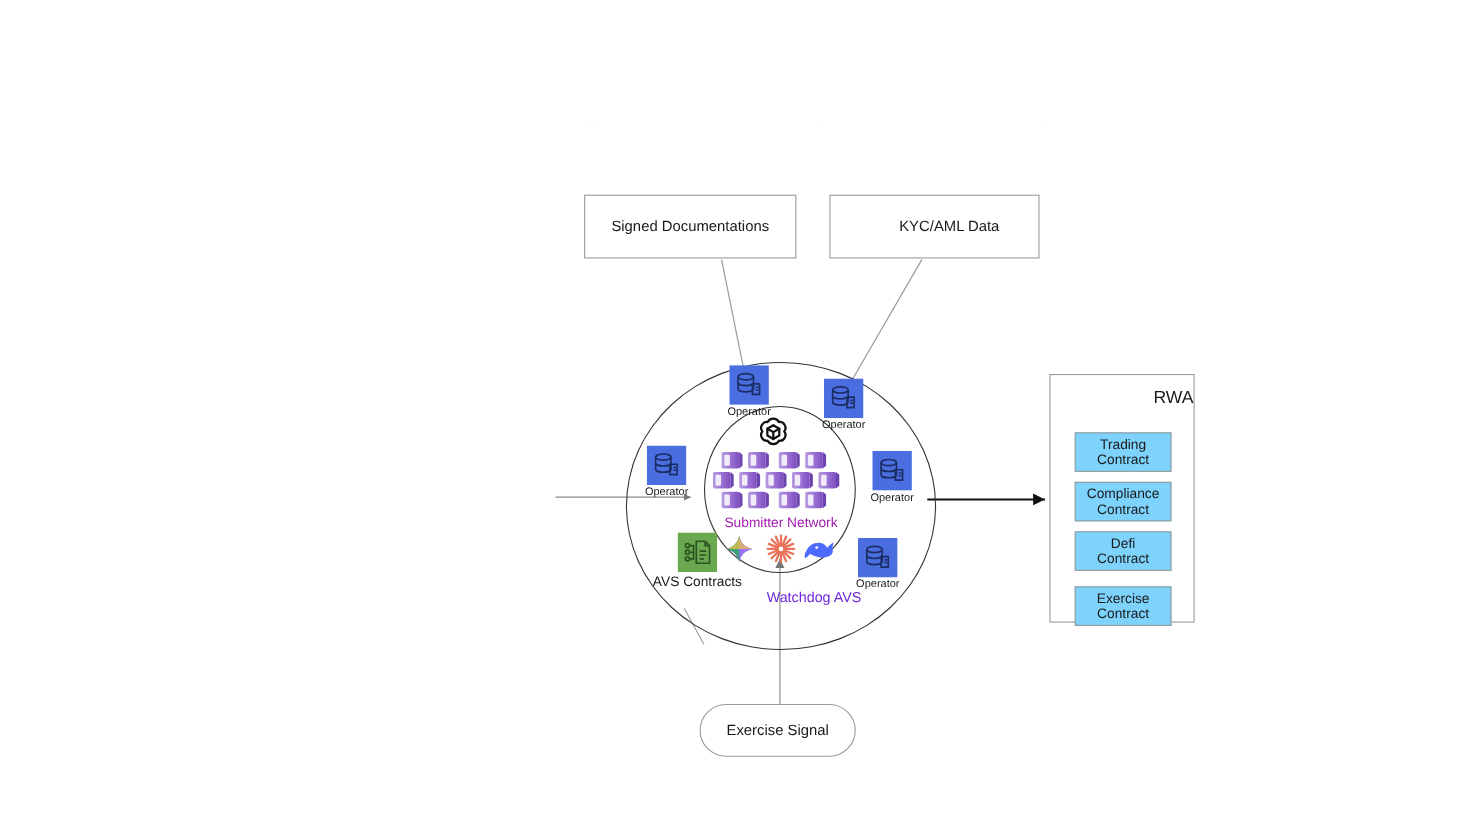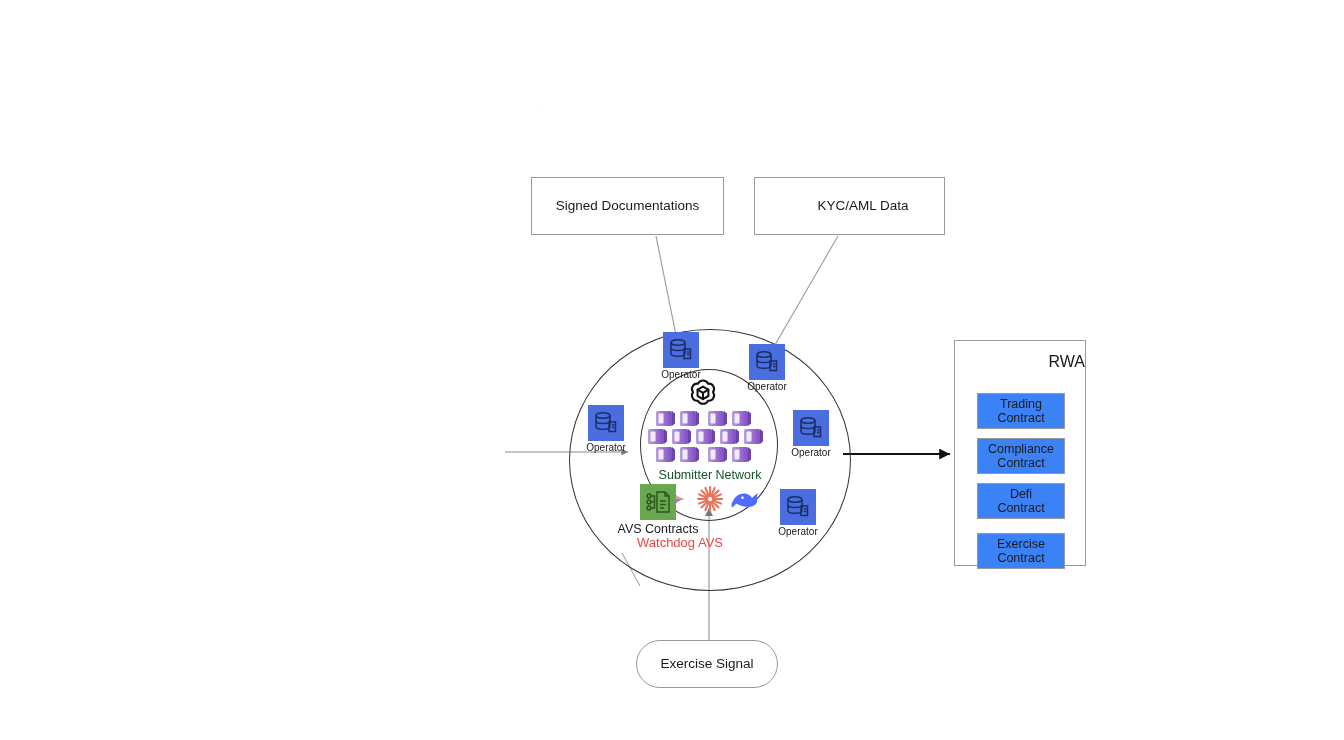--- a/index.html
+++ b/index.html
@@ -67,7 +67,7 @@
     height: 36px;
     box-sizing: border-box;
     border: 1px solid #9a9a9a;
-    background: #3b82f6;
+    background: #7dd3fc;
     display: flex;
     align-items: center;
     justify-content: center;

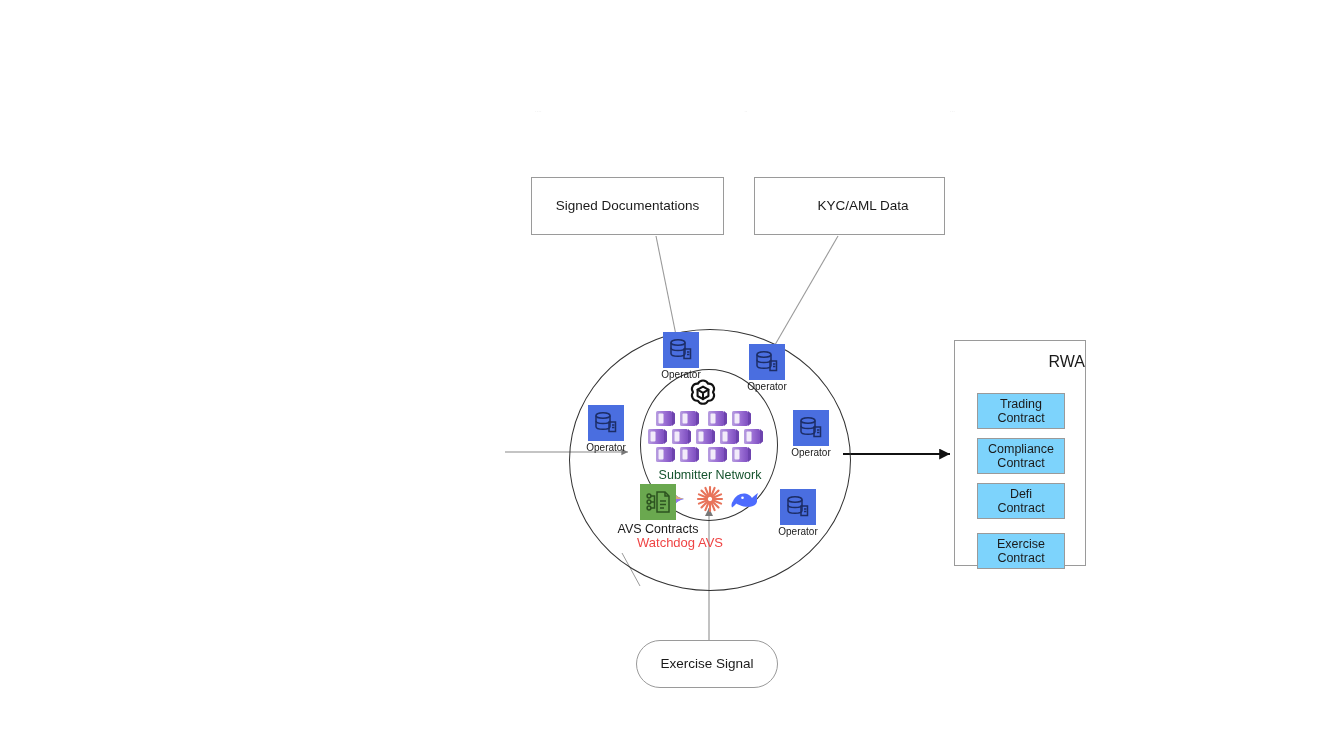--- a/index.html
+++ b/index.html
@@ -136,7 +136,7 @@
     width: 164px;
     text-align: center;
     font-size: 12.5px;
-    color: #14532d;
+    color: #a21caf;
     white-space: nowrap;
   }
   #model-logos {

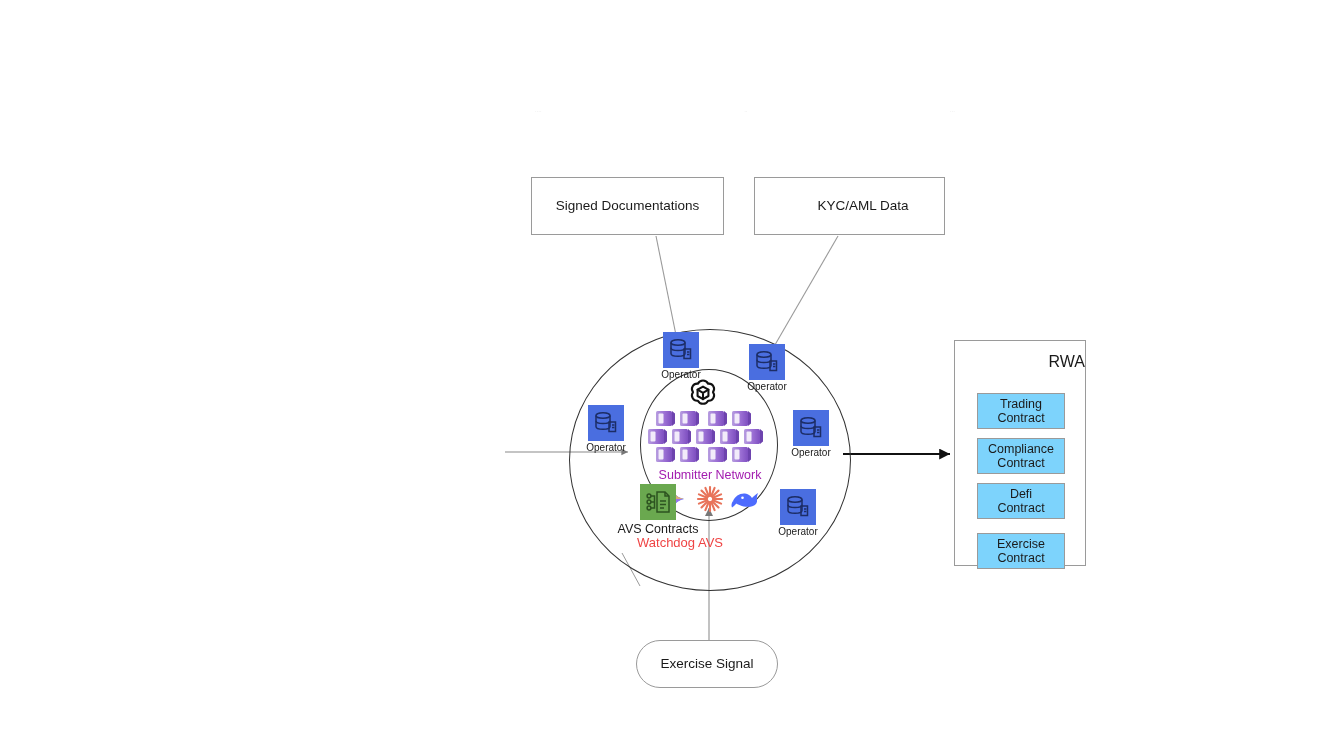--- a/index.html
+++ b/index.html
@@ -116,7 +116,7 @@
   #node-op-2 { left: 574px; top: 405px; }
   #node-op-3 { left: 779px; top: 410px; }
   #node-op-4 { left: 766px; top: 489px; }
-  #node-avs  { left: 604px; top: 484px; width: 108px; }
+  #node-avs  { left: 580px; top: 484px; width: 108px; }
   #node-avs .caption { font-size: 12.5px; margin-top: 3px; }
 
   

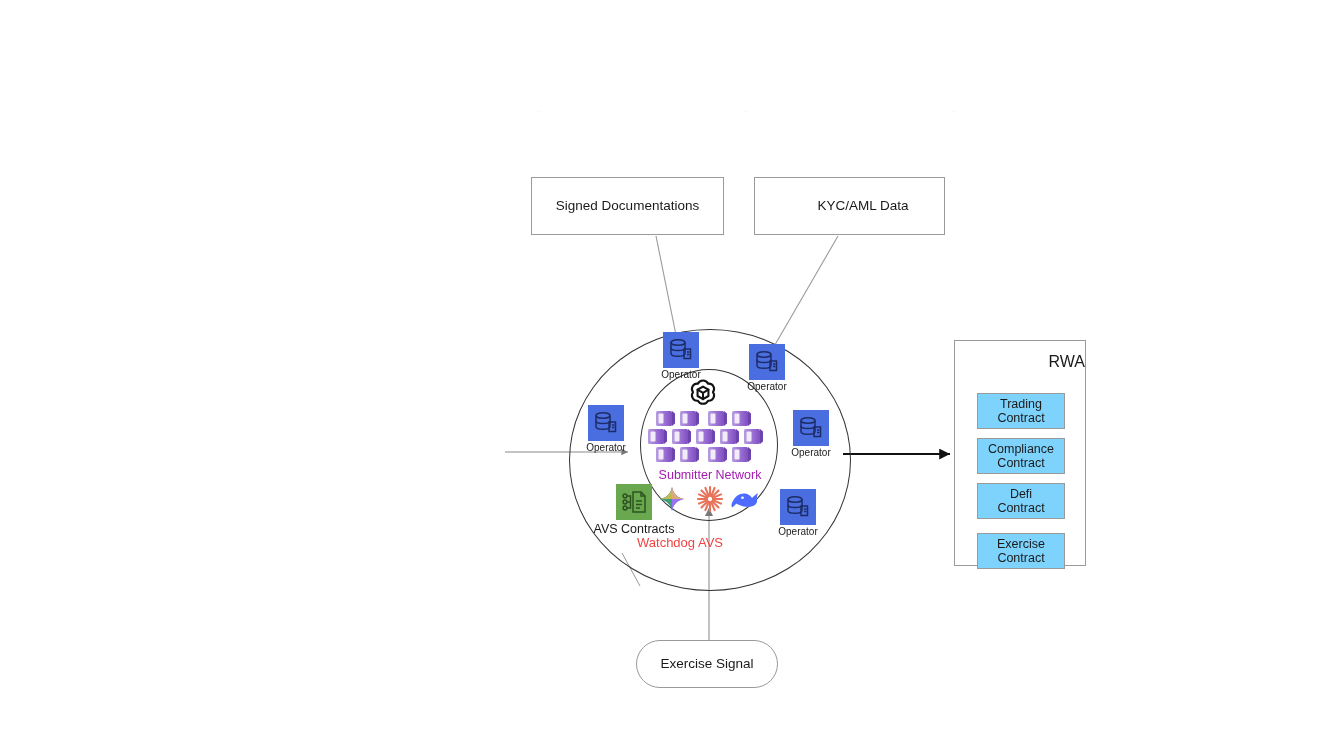--- a/index.html
+++ b/index.html
@@ -148,9 +148,9 @@
     position: absolute;
     left: 637px; top: 535px;
     width: 146px;
-    text-align: left;
+    text-align: right;
     font-size: 13px;
-    color: #ef4444;
+    color: #6d28d9;
     white-space: nowrap;
   }
   #faint-artifacts {

